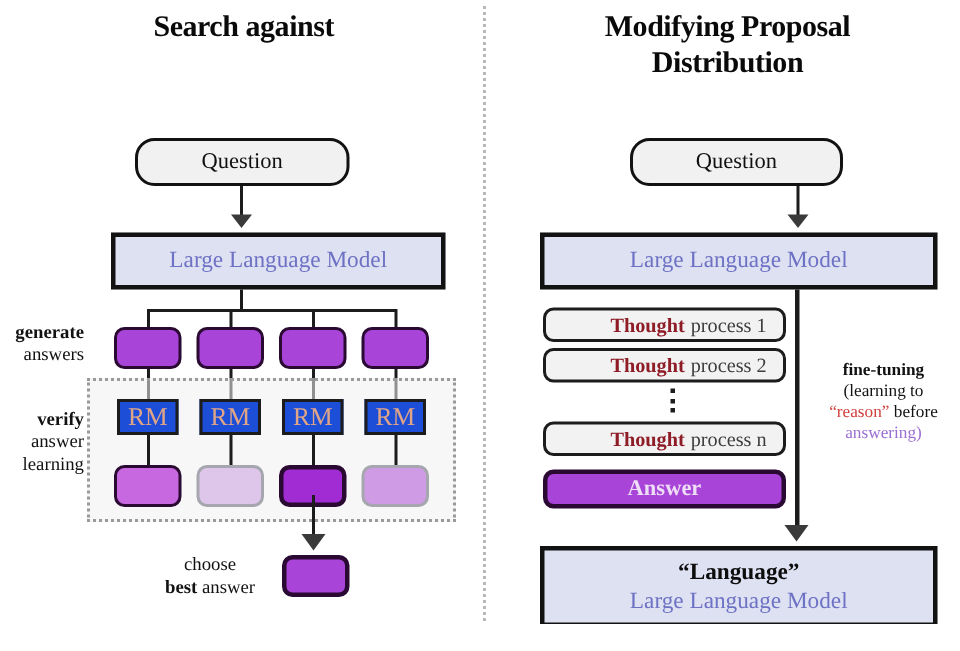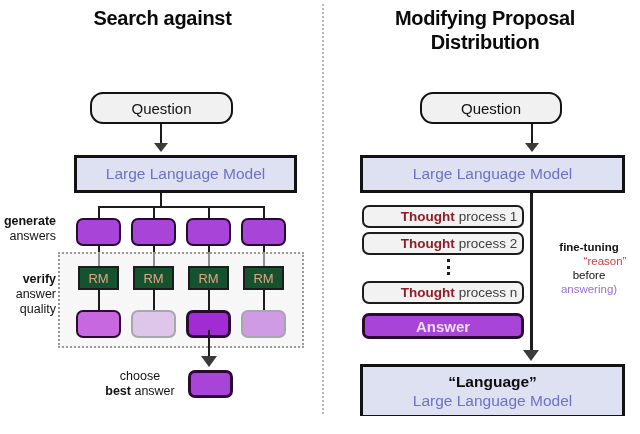--- a/index.html
+++ b/index.html
@@ -12,7 +12,7 @@
     width: 640px;
     height: 416px;
     background: #ffffff;
-    font-family: Liberation Sans, sans-serif;
+    font-family: Liberation Serif, serif;
     overflow: hidden;
   }
   .abs { position: absolute; box-sizing: border-box; }

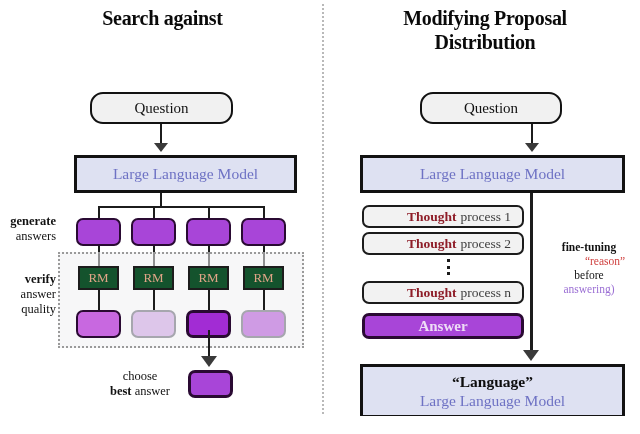--- a/index.html
+++ b/index.html
@@ -321,6 +321,7 @@
 
   <div class="abs ft-note" style="left:539px; top:240px; width:100px;">
     <div class="ft-title">fine-tuning</div>
+    <div>(learning to</div>
     <div>
       <span class="ft-reason">“reason”</span>
       <span>before</span>

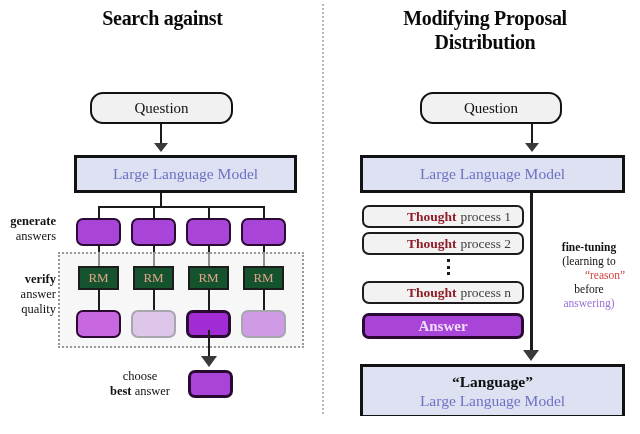--- a/index.html
+++ b/index.html
@@ -85,12 +85,12 @@
 
   
   .rm-box {
-    background: #14532d;
+    background: #1d4ed8;
     border: 2px solid #1c1c1c;
     display: flex;
     align-items: center;
     justify-content: center;
-    font-size: 13px;
+    font-size: 17px;
     color: #e0a487;
     text-align: center;
   }

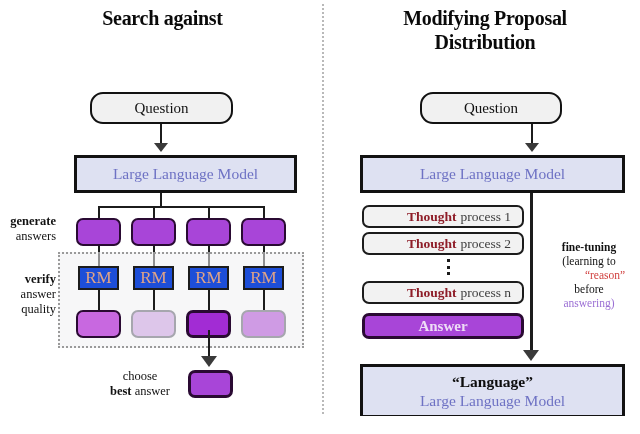--- a/index.html
+++ b/index.html
@@ -168,7 +168,7 @@
     text-align: center;
   }
   .ft-note .ft-title { font-weight: bold; }
-  .ft-note .ft-reason { color: #d0403f; margin-left: 32px; }
+  .ft-note .ft-reason { color: #d0403f; }
   .ft-note .ft-answering { color: #9b6fd4; }
 
   

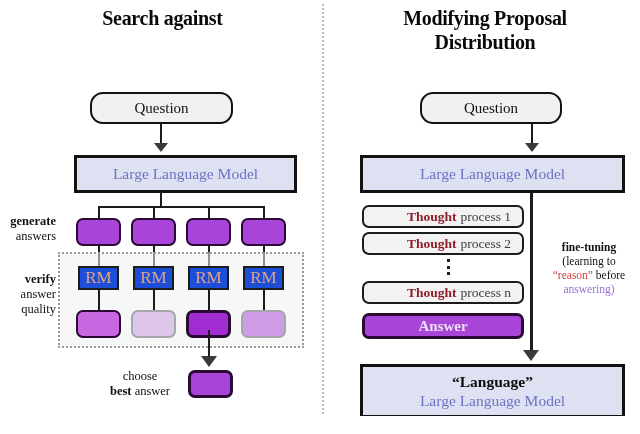--- a/index.html
+++ b/index.html
@@ -239,7 +239,7 @@
   <div class="abs side-label" style="left:0px; top:272px; width:56px;">
     <div><b>verify</b></div>
     <div>answer</div>
-    <div>quality</div>
+    <div>learning</div>
   </div>
 
   <div class="abs rm-box" style="left:78px;  top:266px; width:41px; height:24px;">

